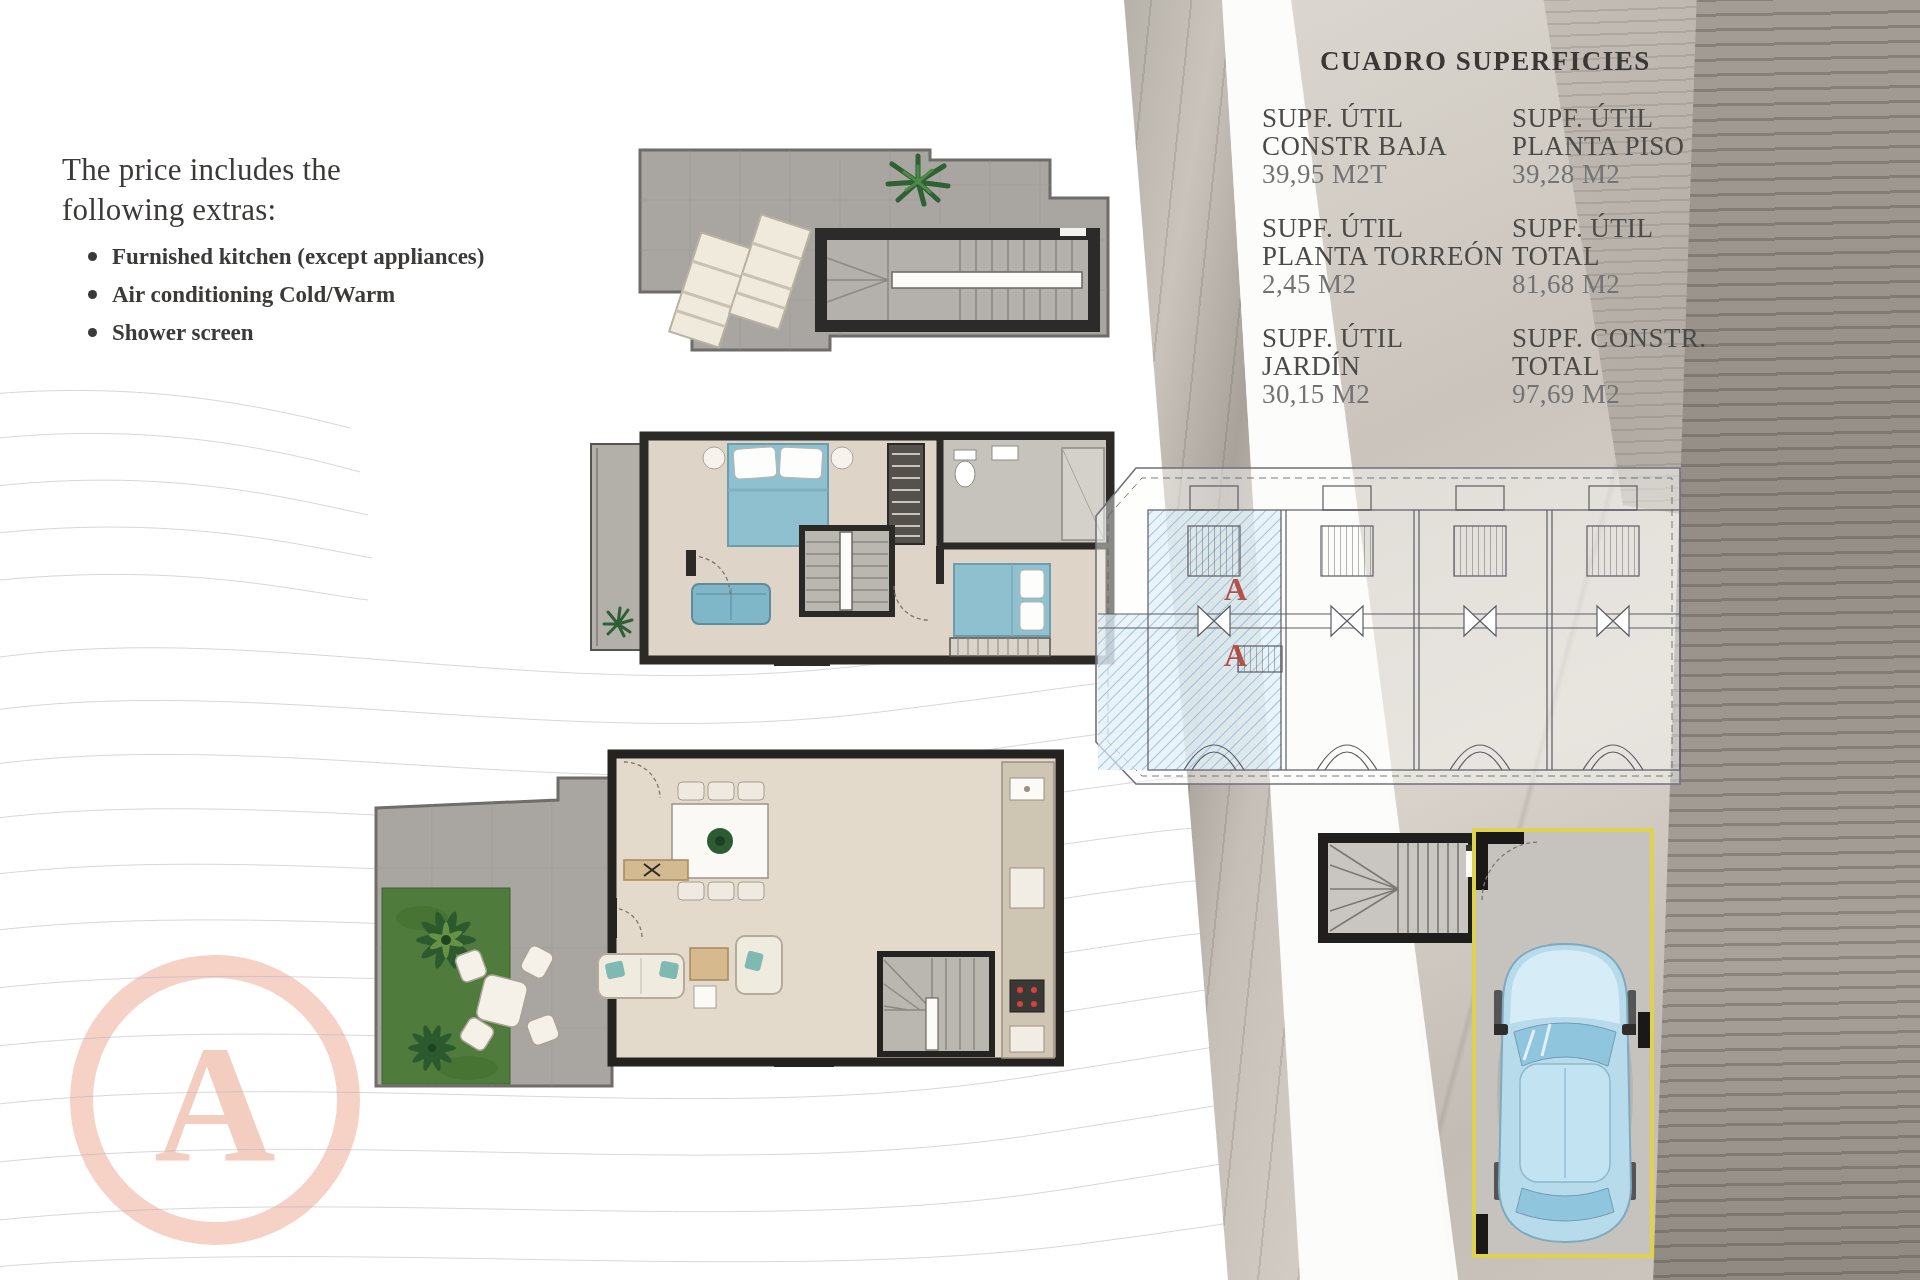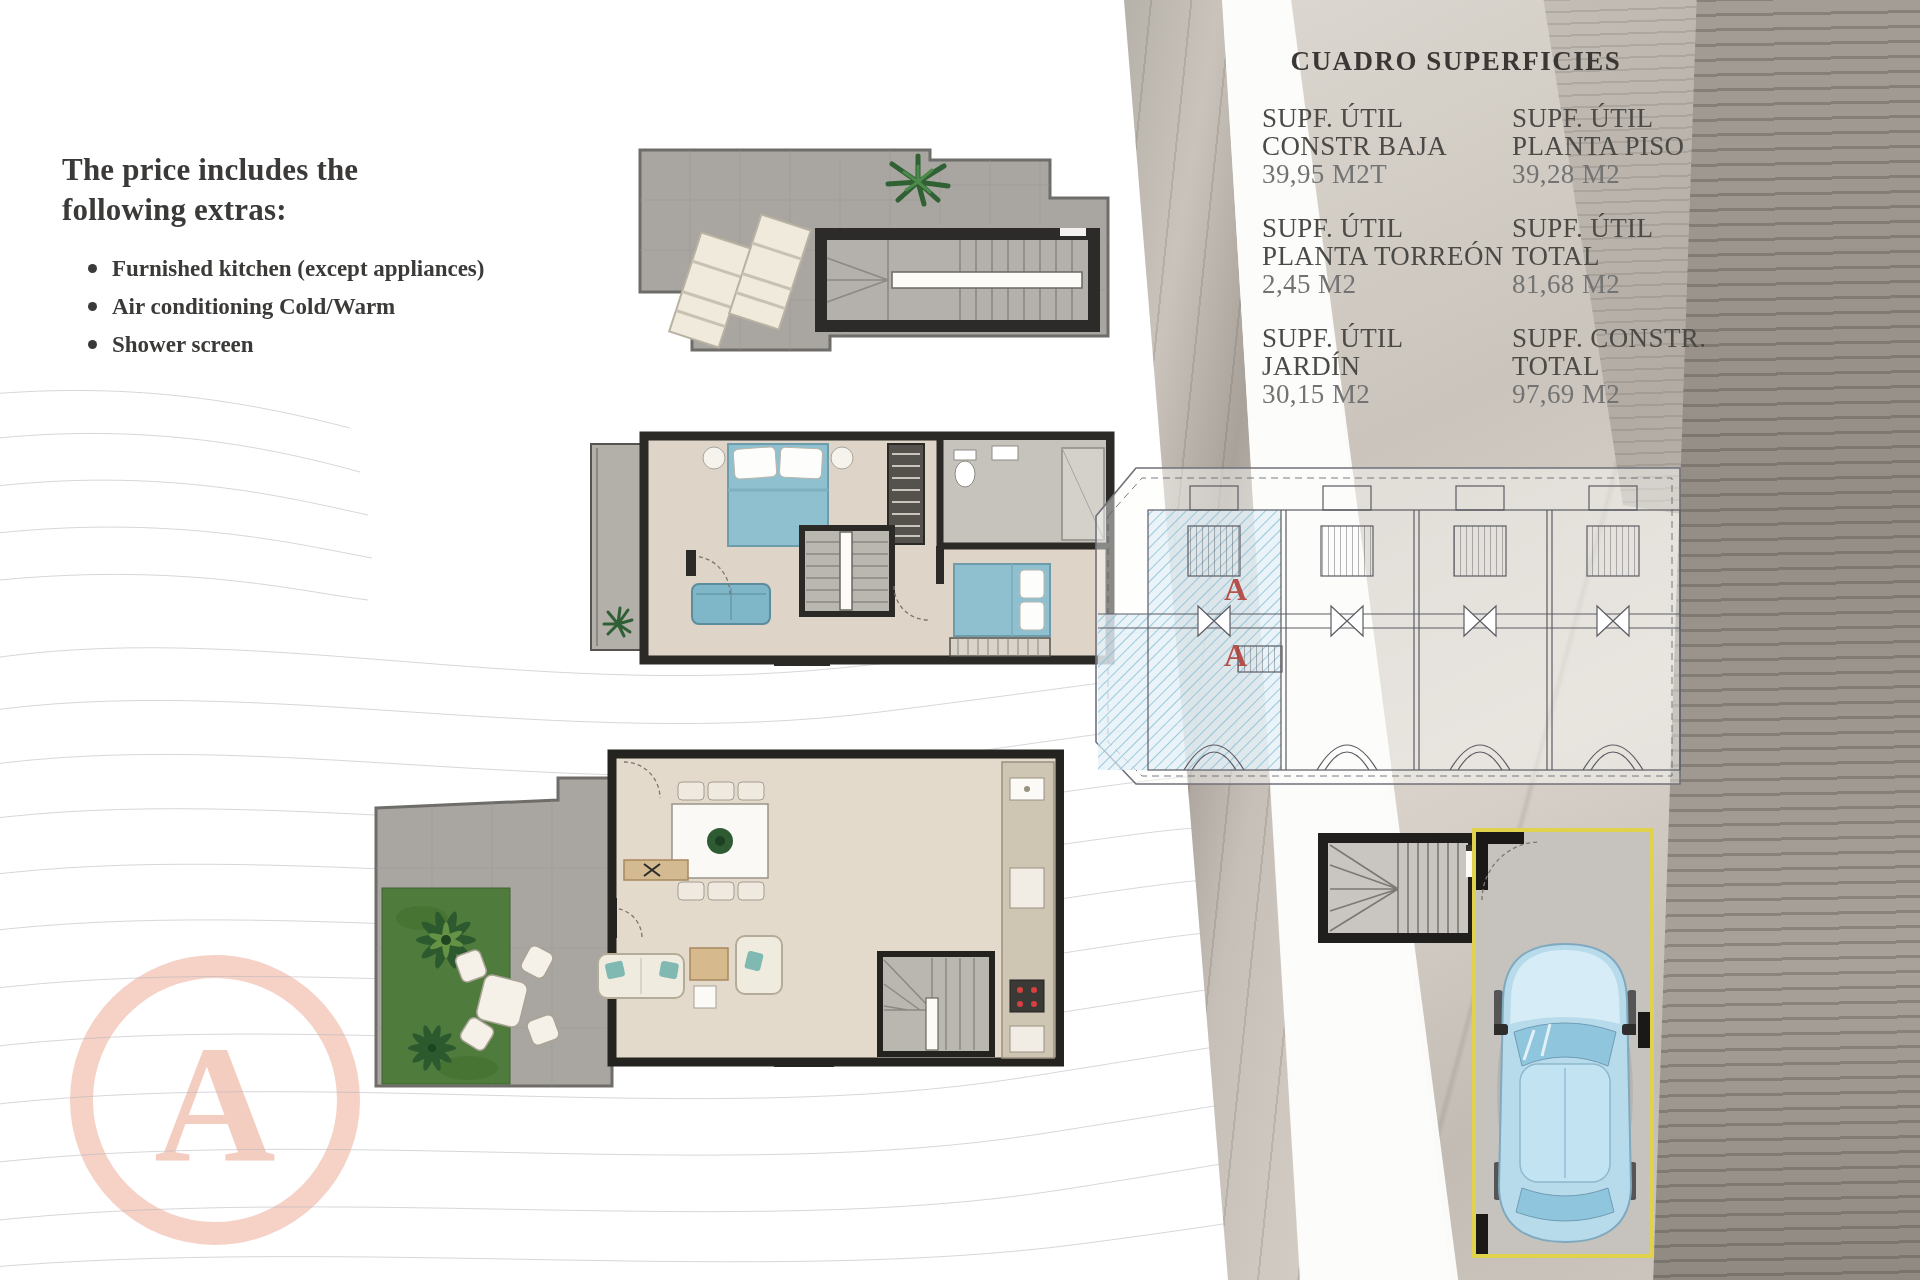--- a/index.html
+++ b/index.html
@@ -46,7 +46,7 @@
     clip-path:polygon(17% 0,33% 0,74% 100%,36% 100%);filter:blur(3px);opacity:.97;z-index:2}
 
   
-  .cuadro-title{left:1236px;top:46px;width:440px;text-align:center;font-size:27px;font-weight:bold;
+  .cuadro-title{left:1320px;top:46px;width:440px;text-align:left;font-size:27px;font-weight:bold;
                 color:#3a3734;letter-spacing:1.5px;z-index:4}
   .cell{width:250px;font-size:27px;line-height:28px;color:#4c4a46;letter-spacing:.4px;z-index:4}
   .cell .val{color:#737373}

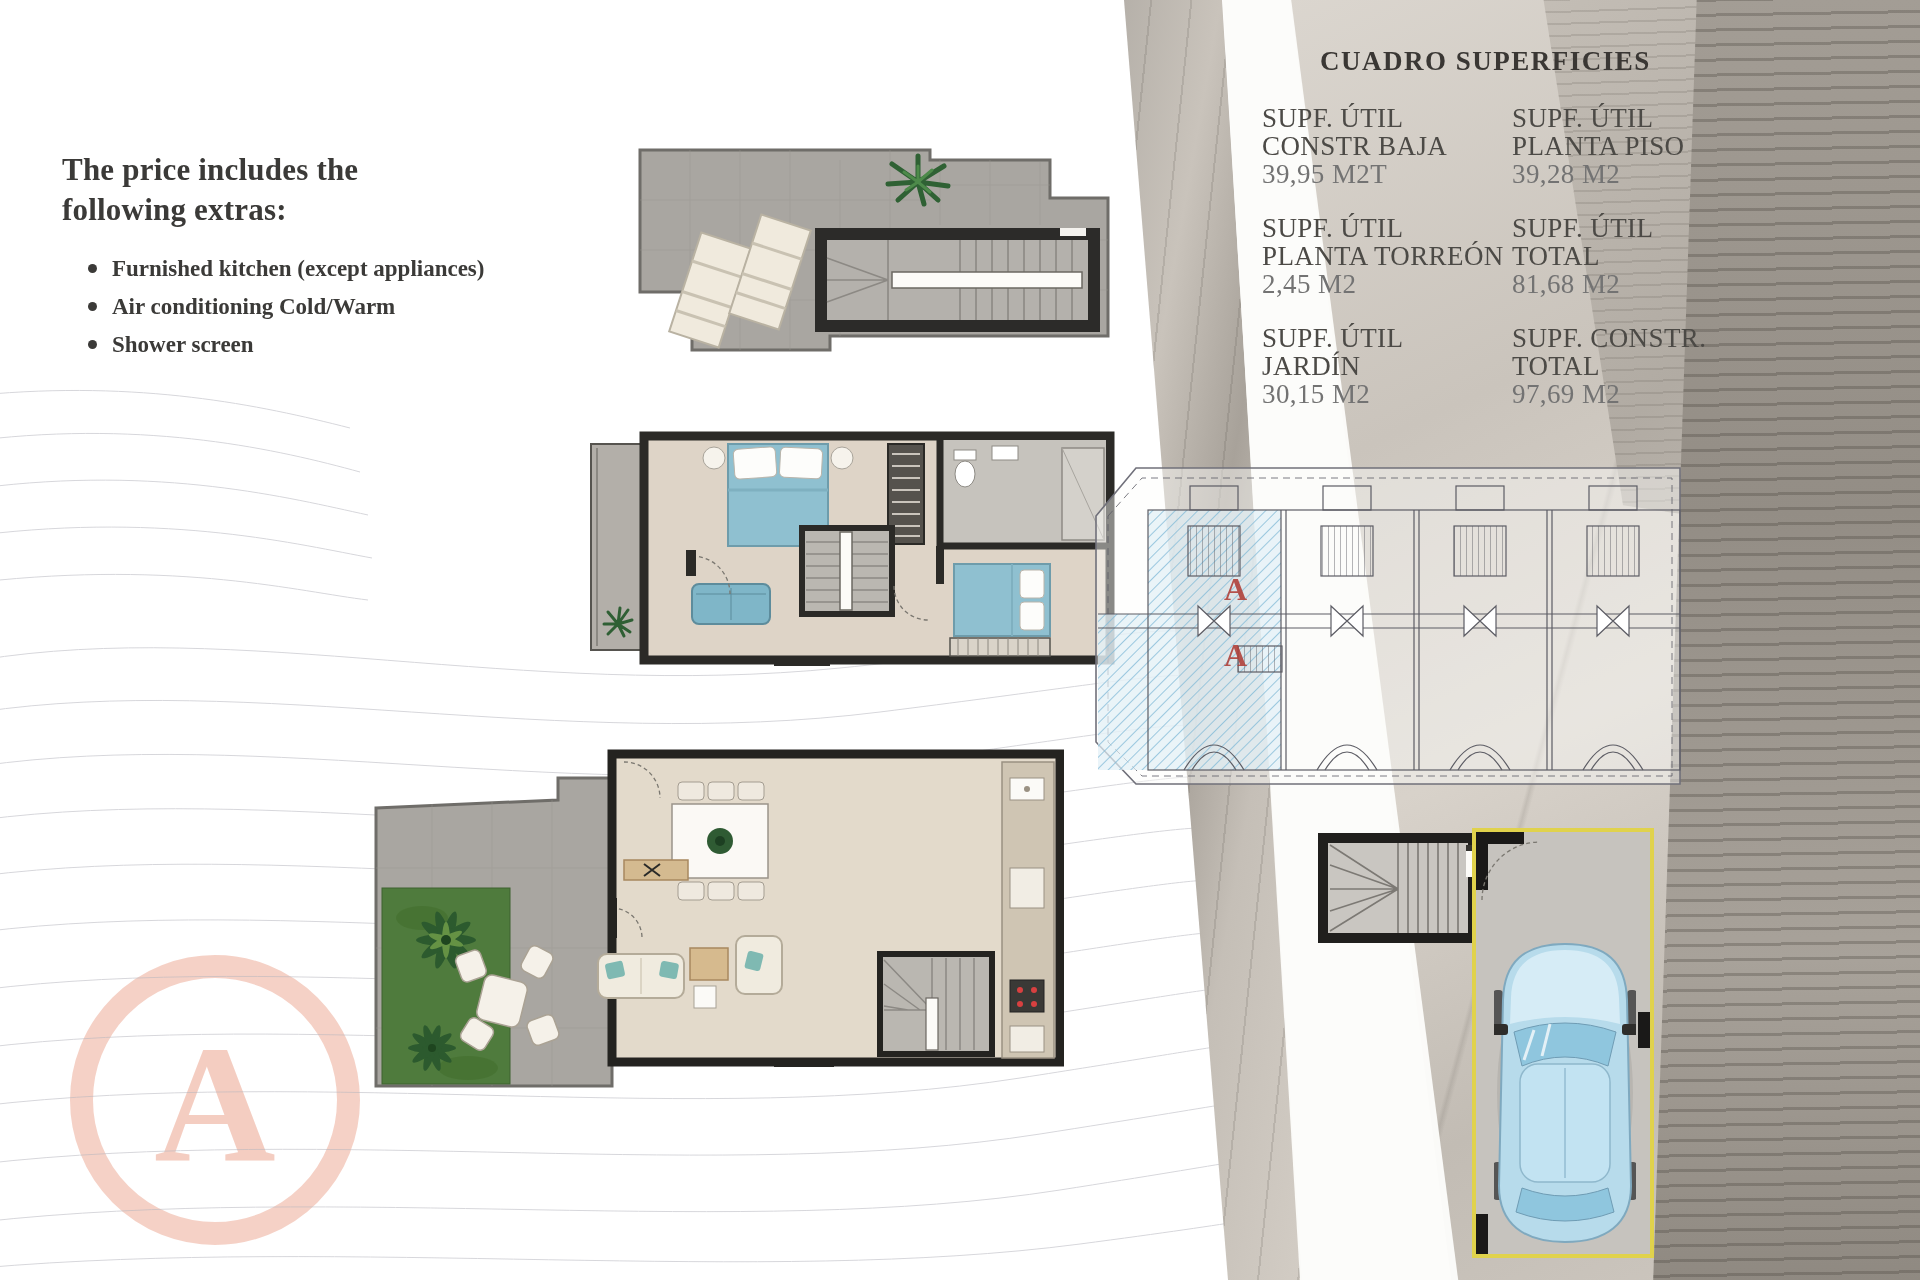--- a/index.html
+++ b/index.html
@@ -10,7 +10,7 @@
 
   
   .text-block{left:62px;top:150px;width:440px;color:#3b3a38;z-index:3}
-  .heading{font-size:31px;font-weight:bold;line-height:40px;letter-spacing:.2px}
+  .heading{font-size:31px;font-weight:normal;line-height:40px;letter-spacing:.2px}
   .bullets{list-style:none;margin-top:24px}
   .bullets li{position:relative;padding-left:50px;font-size:23px;font-weight:bold;line-height:29px;margin-bottom:9px}
   .bullets li::before{content:"";position:absolute;left:26px;top:10px;width:9px;height:9px;border-radius:50%;background:#3b3a38}

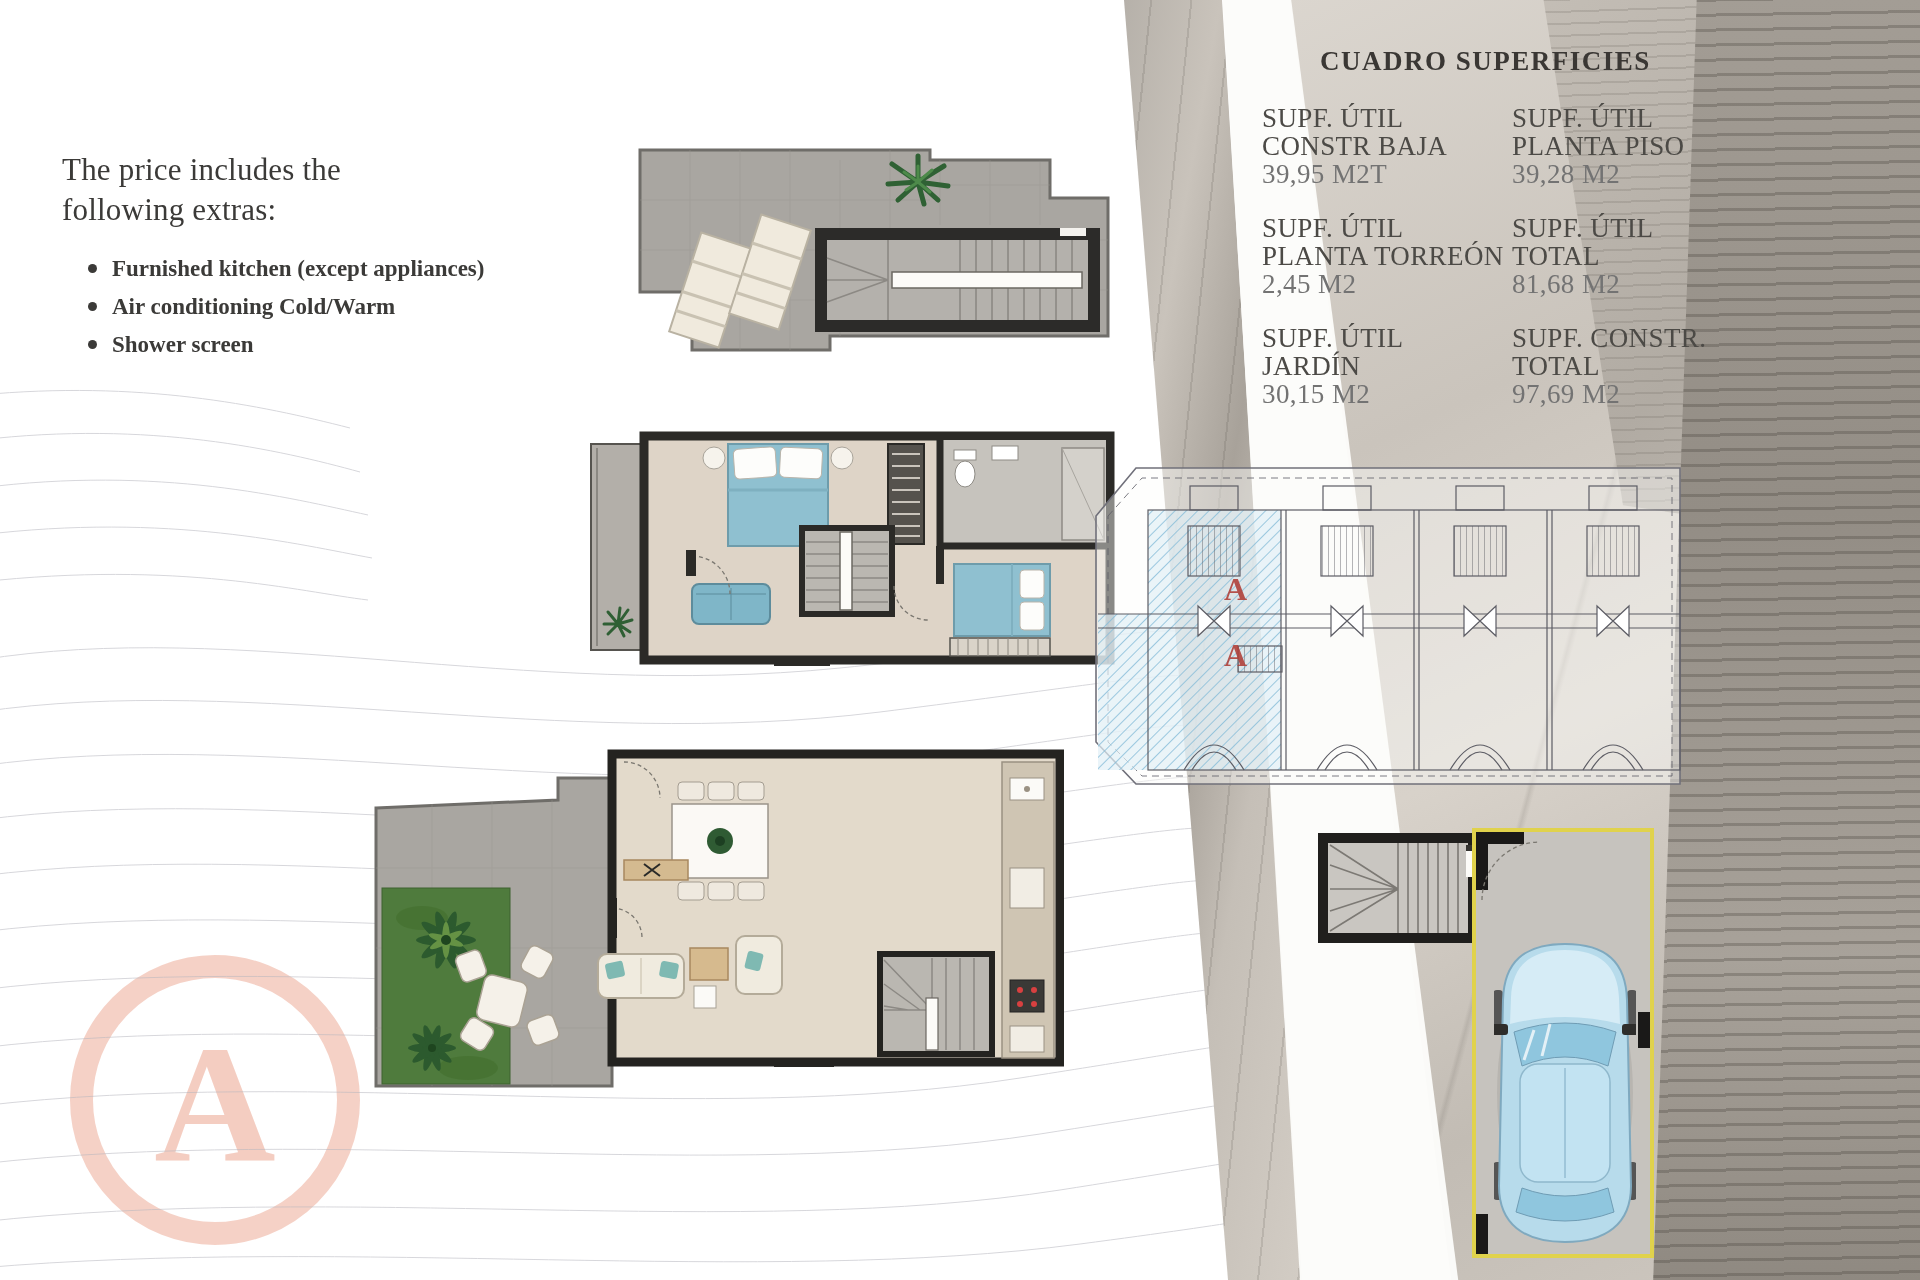--- a/index.html
+++ b/index.html
@@ -11,7 +11,7 @@
   
   .text-block{left:62px;top:150px;width:440px;color:#3b3a38;z-index:3}
   .heading{font-size:31px;font-weight:normal;line-height:40px;letter-spacing:.2px}
-  .bullets{list-style:none;margin-top:24px}
+  .bullets{list-style:none;margin-top:12px}
   .bullets li{position:relative;padding-left:50px;font-size:23px;font-weight:bold;line-height:29px;margin-bottom:9px}
   .bullets li::before{content:"";position:absolute;left:26px;top:10px;width:9px;height:9px;border-radius:50%;background:#3b3a38}
 

